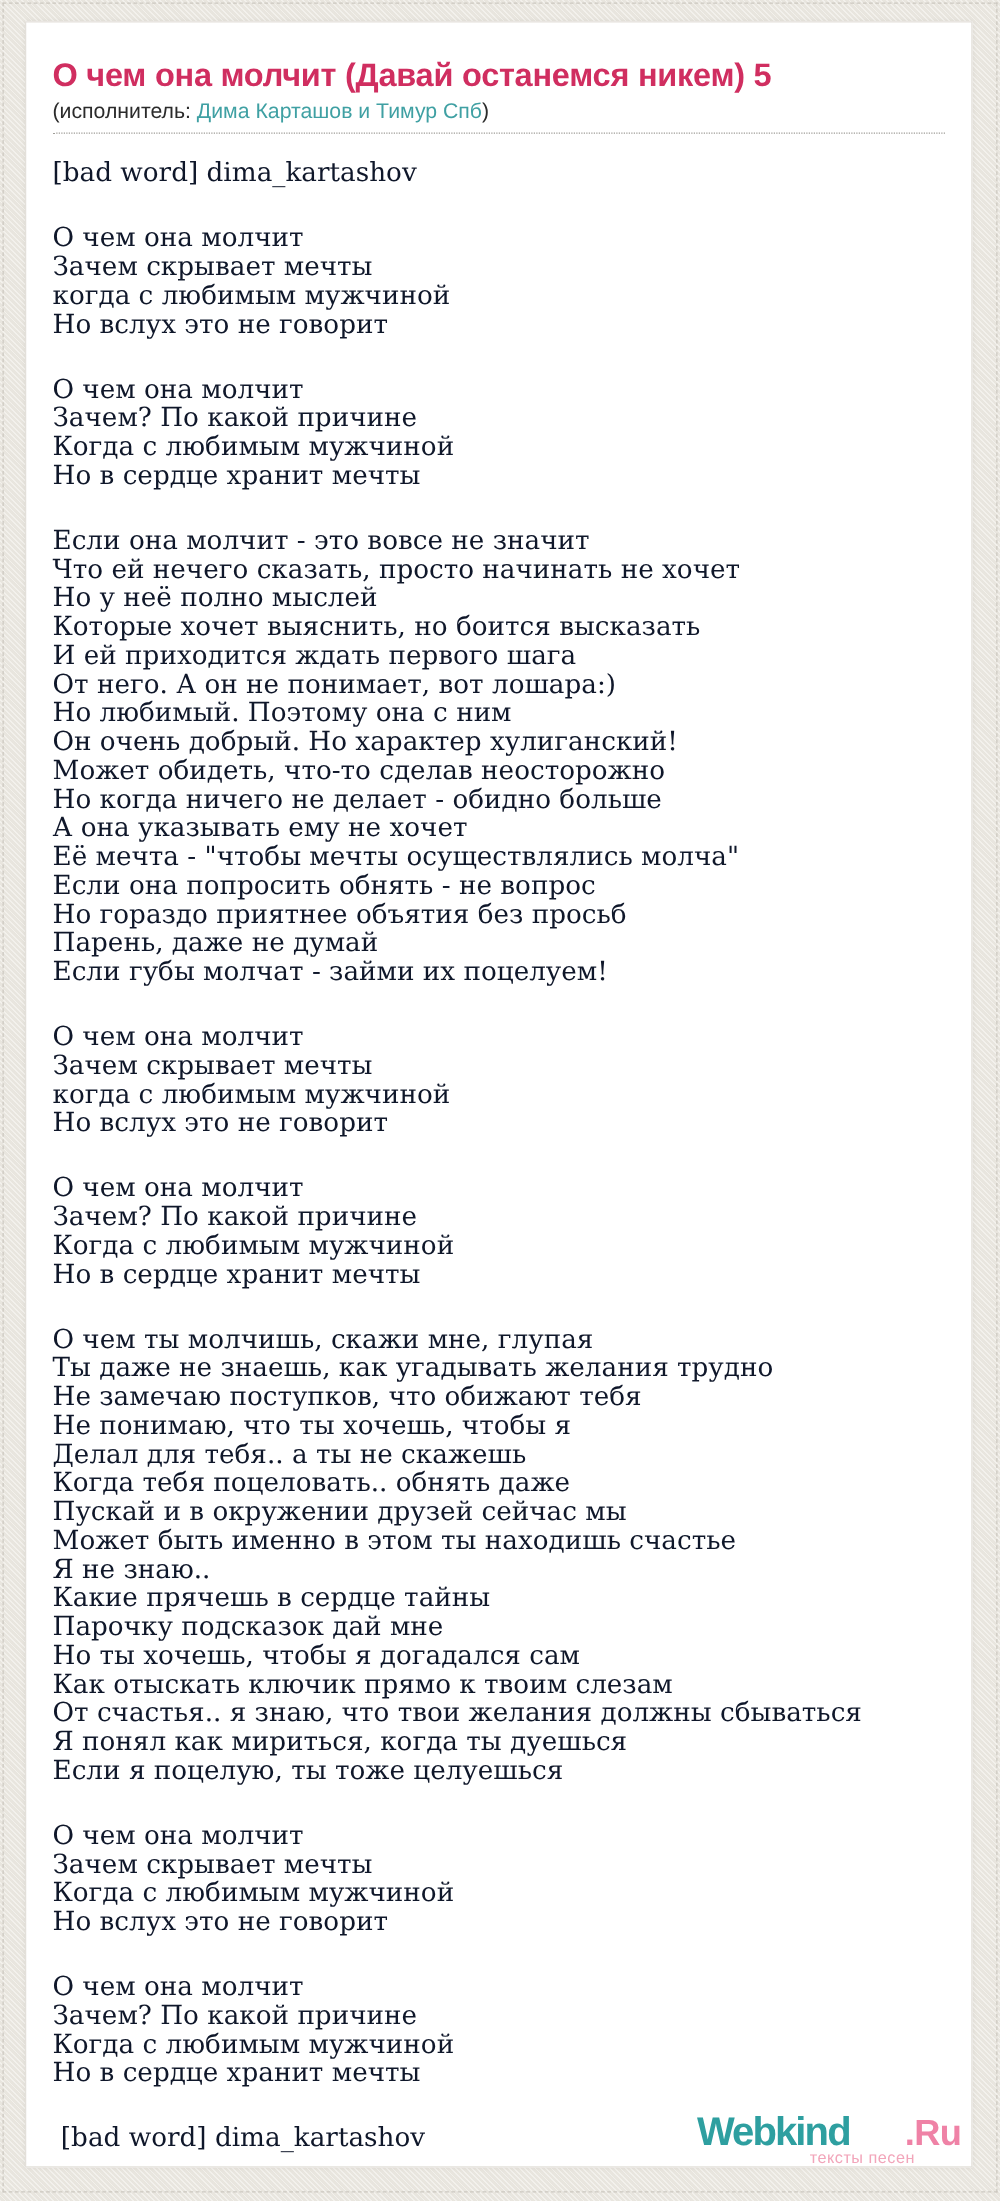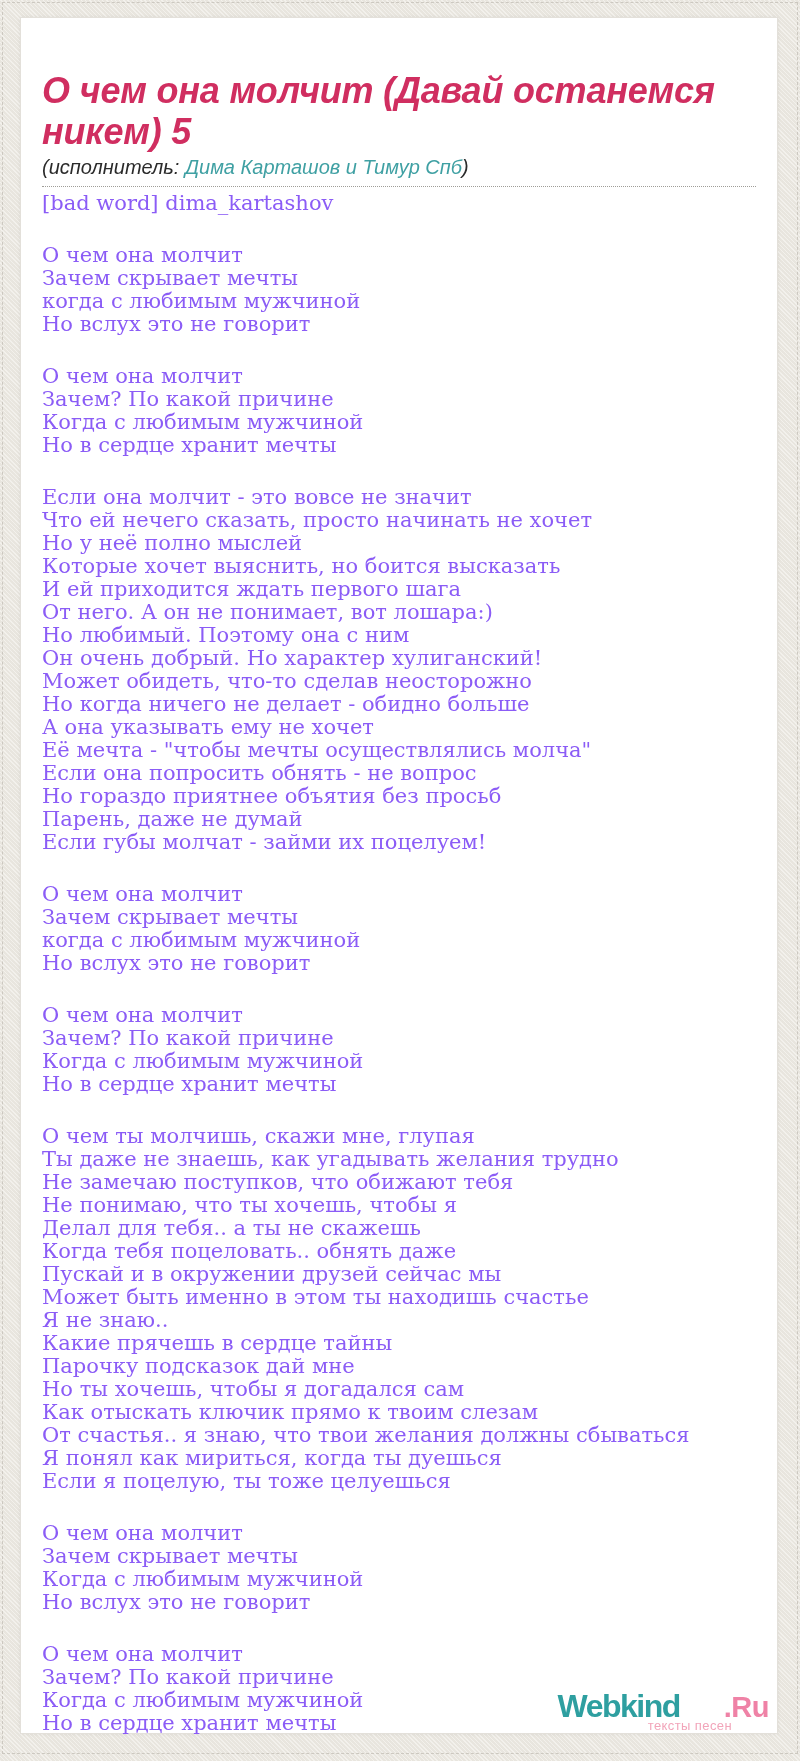--- a/index.html
+++ b/index.html
@@ -37,14 +37,13 @@
   }
   h1.title {
     margin: 0;
-    padding-top: 52px;
-    font-size: 36px;
+    padding-top: 28px;
+    font-size: 26px;
     line-height: 1.15;
     font-weight: bold;
     letter-spacing: -0.2px;
     color: #d02e60;
     font-family: "Liberation Sans", sans-serif;
-    font-style: italic;
   }
   .artist-line {
     margin-top: 3px;

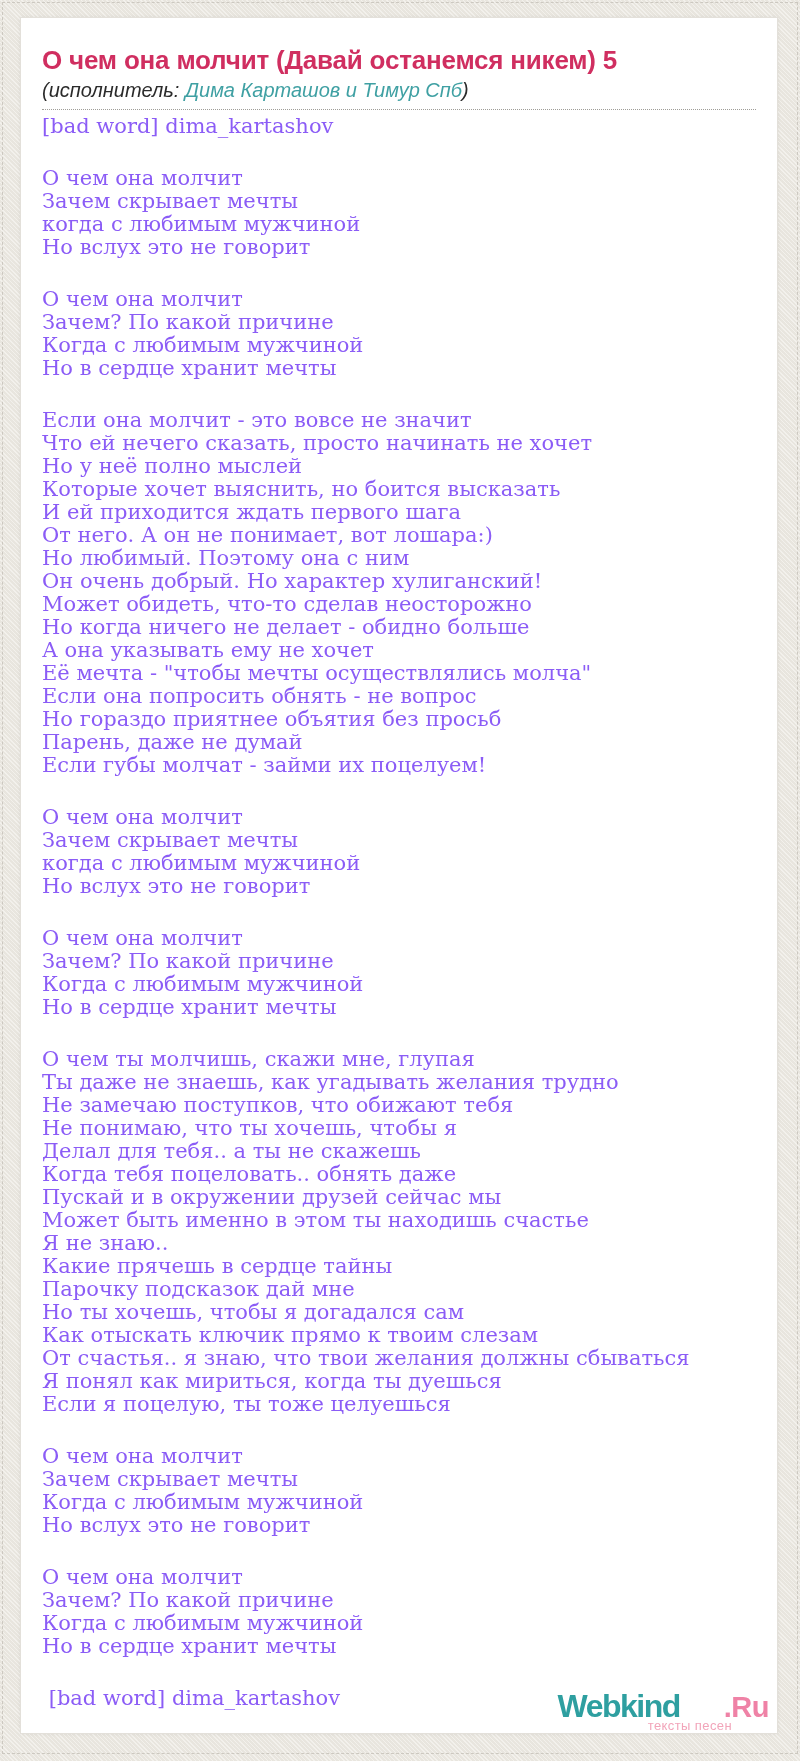--- a/index.html
+++ b/index.html
@@ -47,9 +47,8 @@
   }
   .artist-line {
     margin-top: 3px;
-    font-size: 20px;
+    font-size: 17px;
     color: #2b2b2b;
-    font-style: italic;
   }
   .artist-line a {
     color: #3fa0a3;

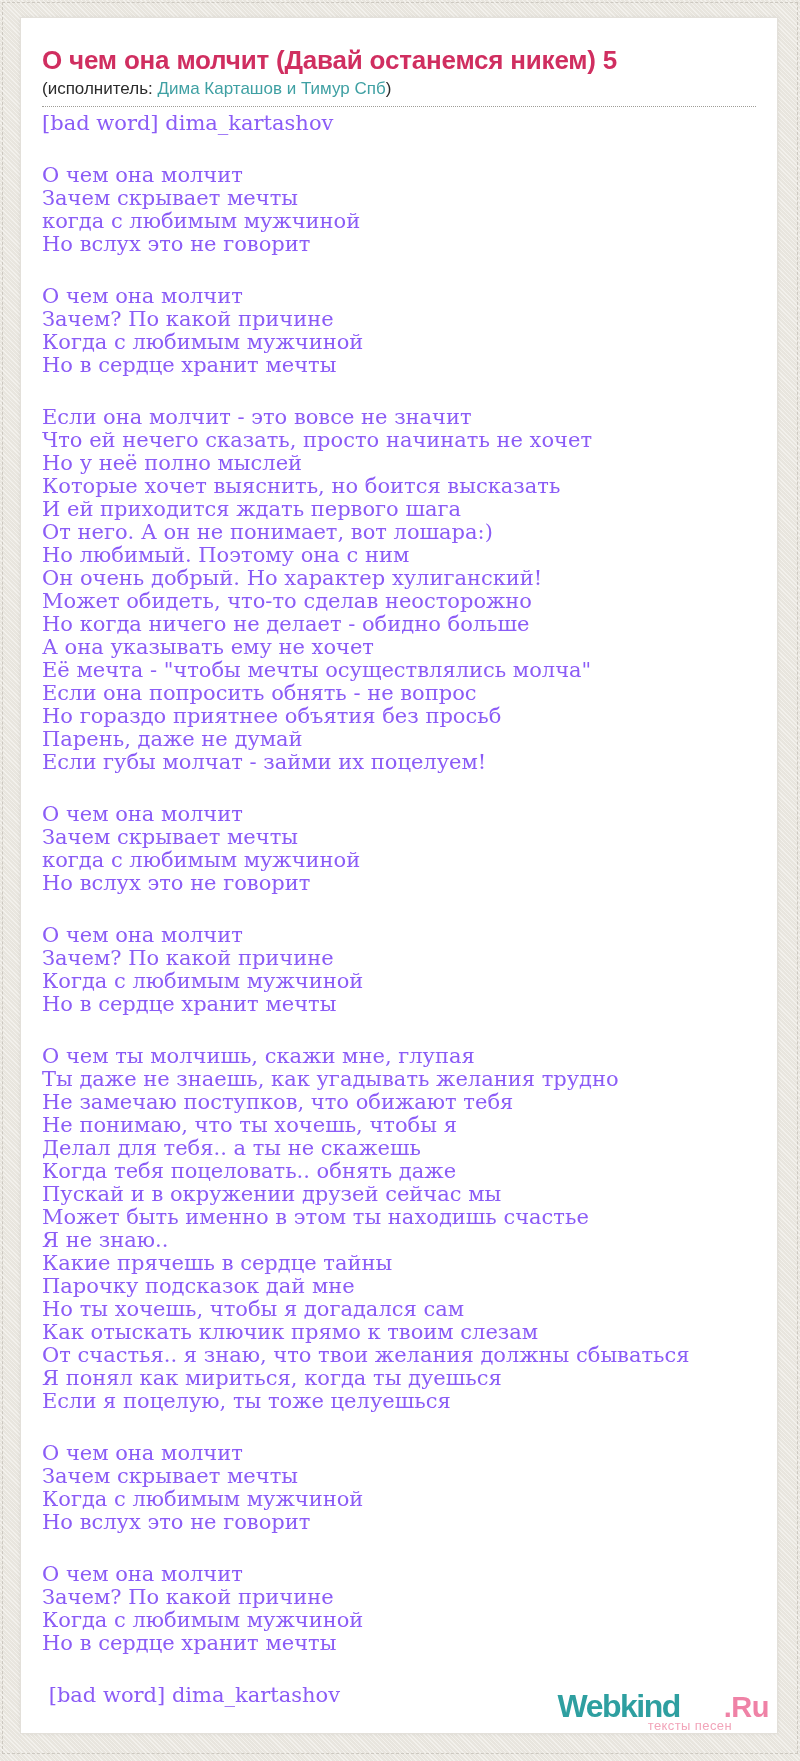--- a/index.html
+++ b/index.html
@@ -60,11 +60,11 @@
     margin-top: 7px;
   }
   .lyrics {
-    margin-top: 5px;
+    margin-top: 20px;
     font-family: "DejaVu Serif", "Liberation Serif", serif;
     font-size: 21px;
     line-height: 23px;
-    color: #8b5cf6;
+    color: #0f172a;
   }
   .stanza {
     margin: 0 0 29px 0;

